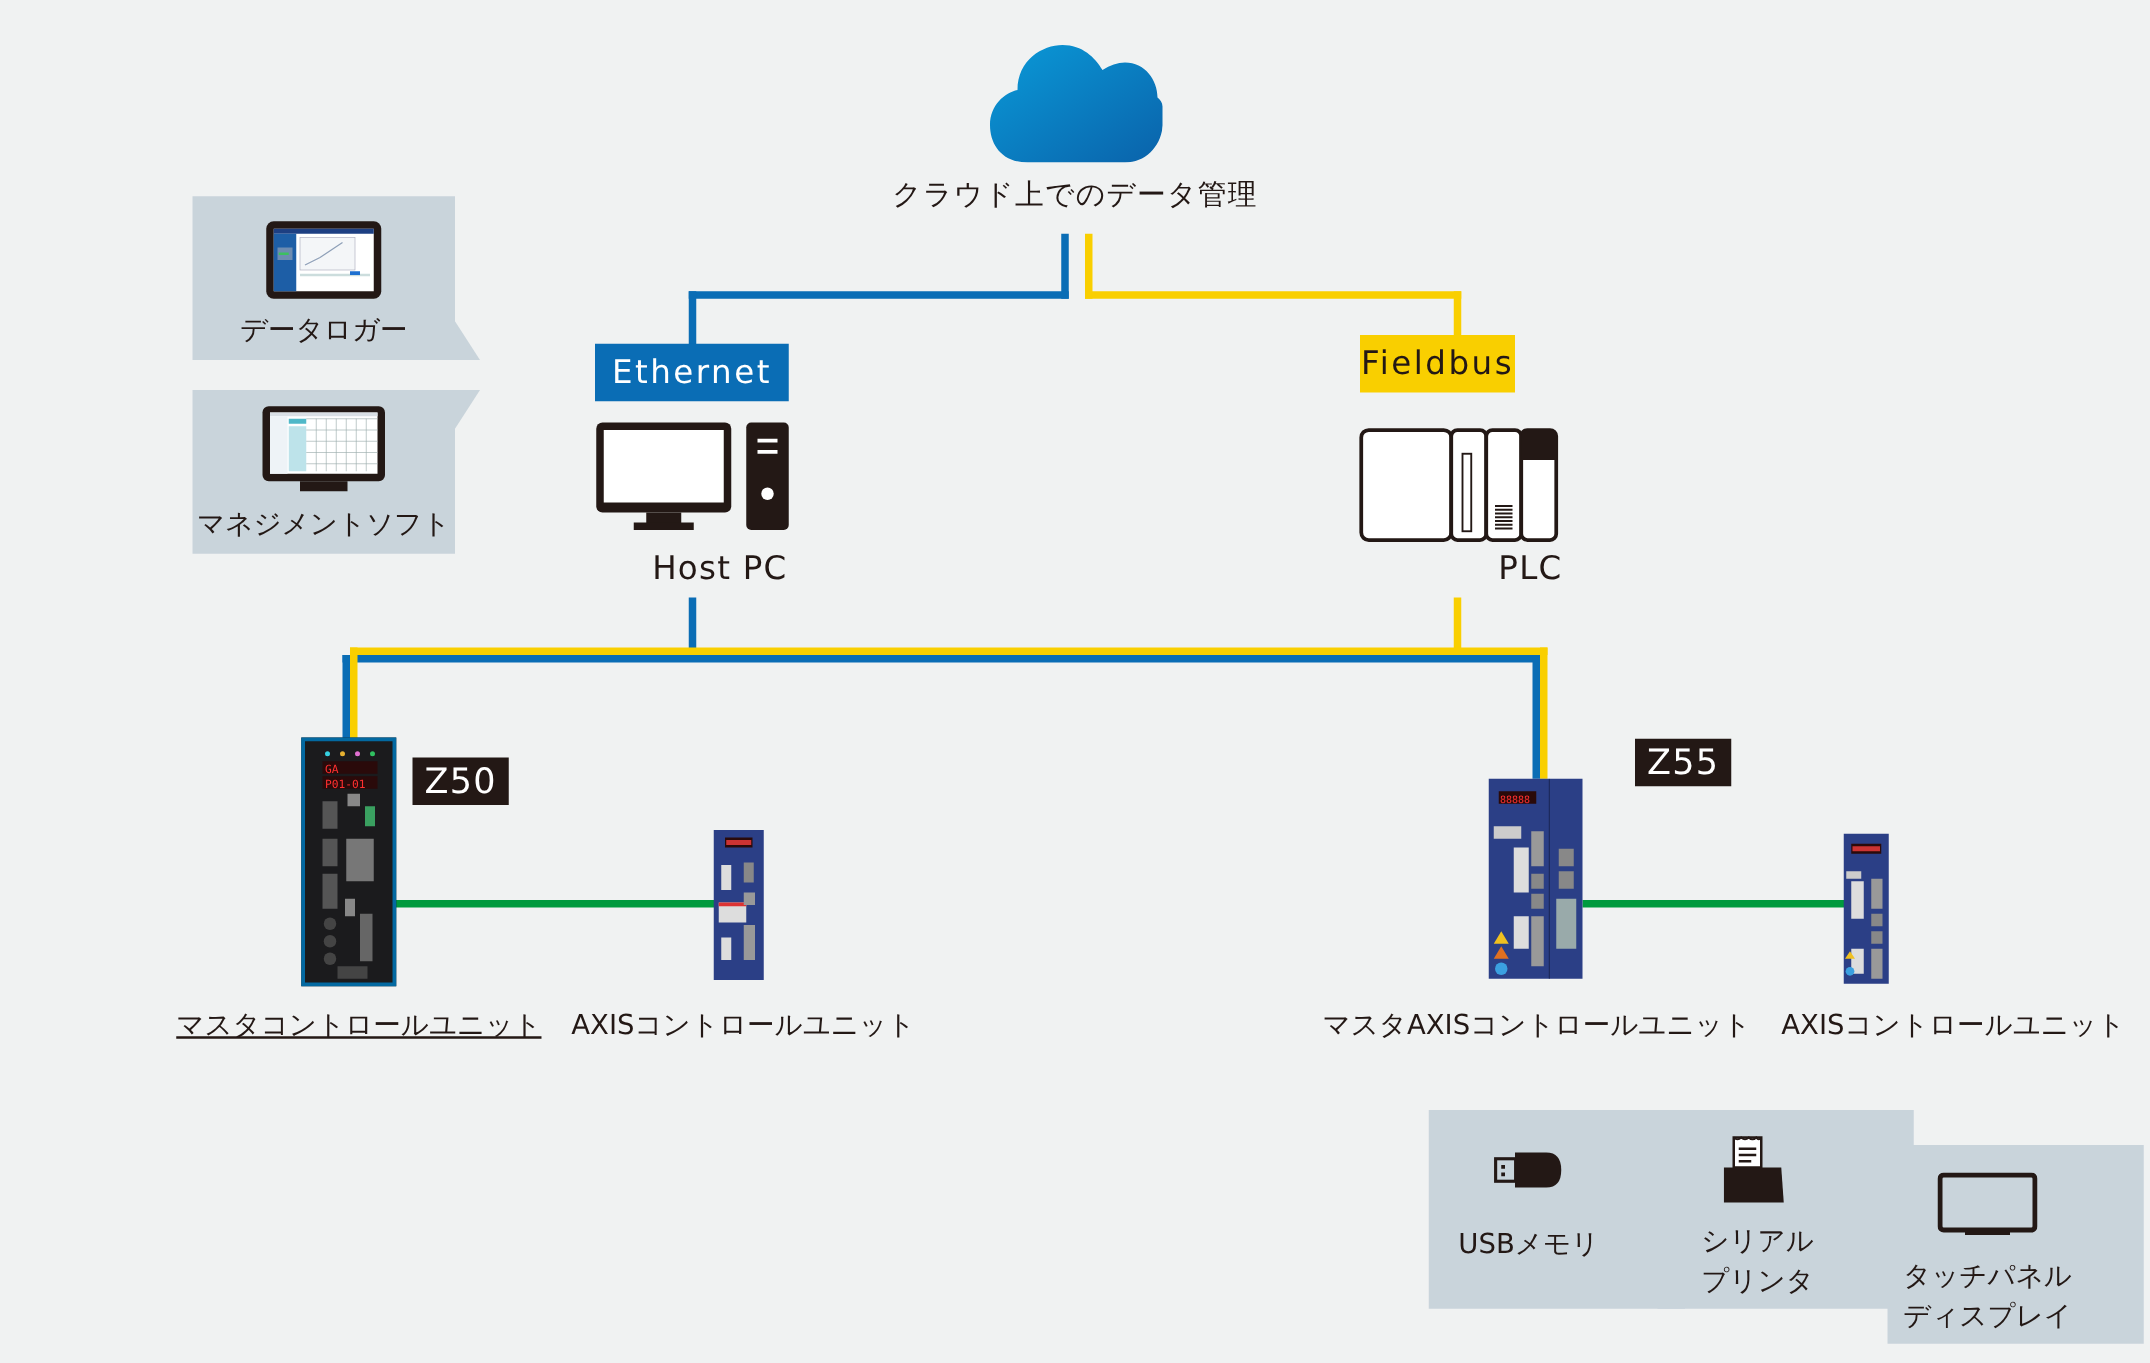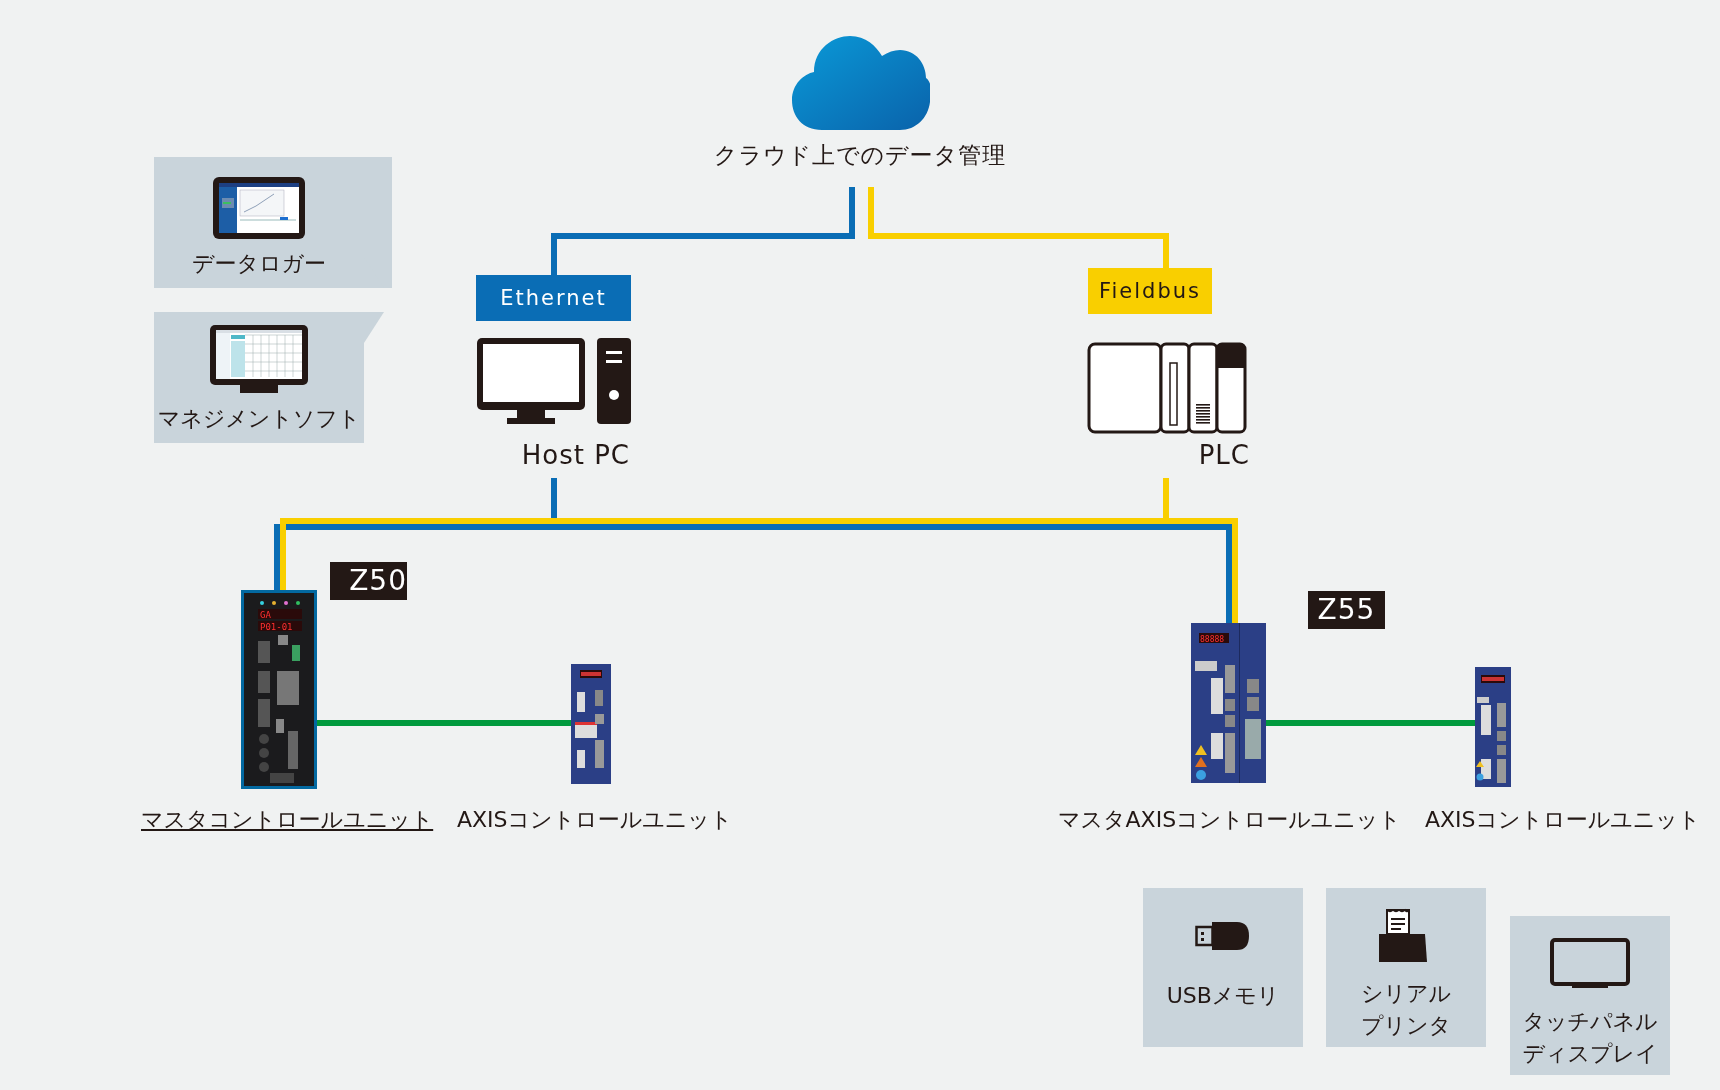--- a/index.html
+++ b/index.html
@@ -31,7 +31,7 @@
   
   .bubble { position:absolute; width:210px; height:131px; background:#c9d4db; }
   .bubble .label { position:absolute; left:0; width:210px; text-align:center; font-size:22px; top:92px; }
-  #bubble-logger { left:154px; top:157px;padding-left:28px; }
+  #bubble-logger { left:154px; top:157px; }
   #bubble-mgmt { left:154px; top:312px; }
 
   

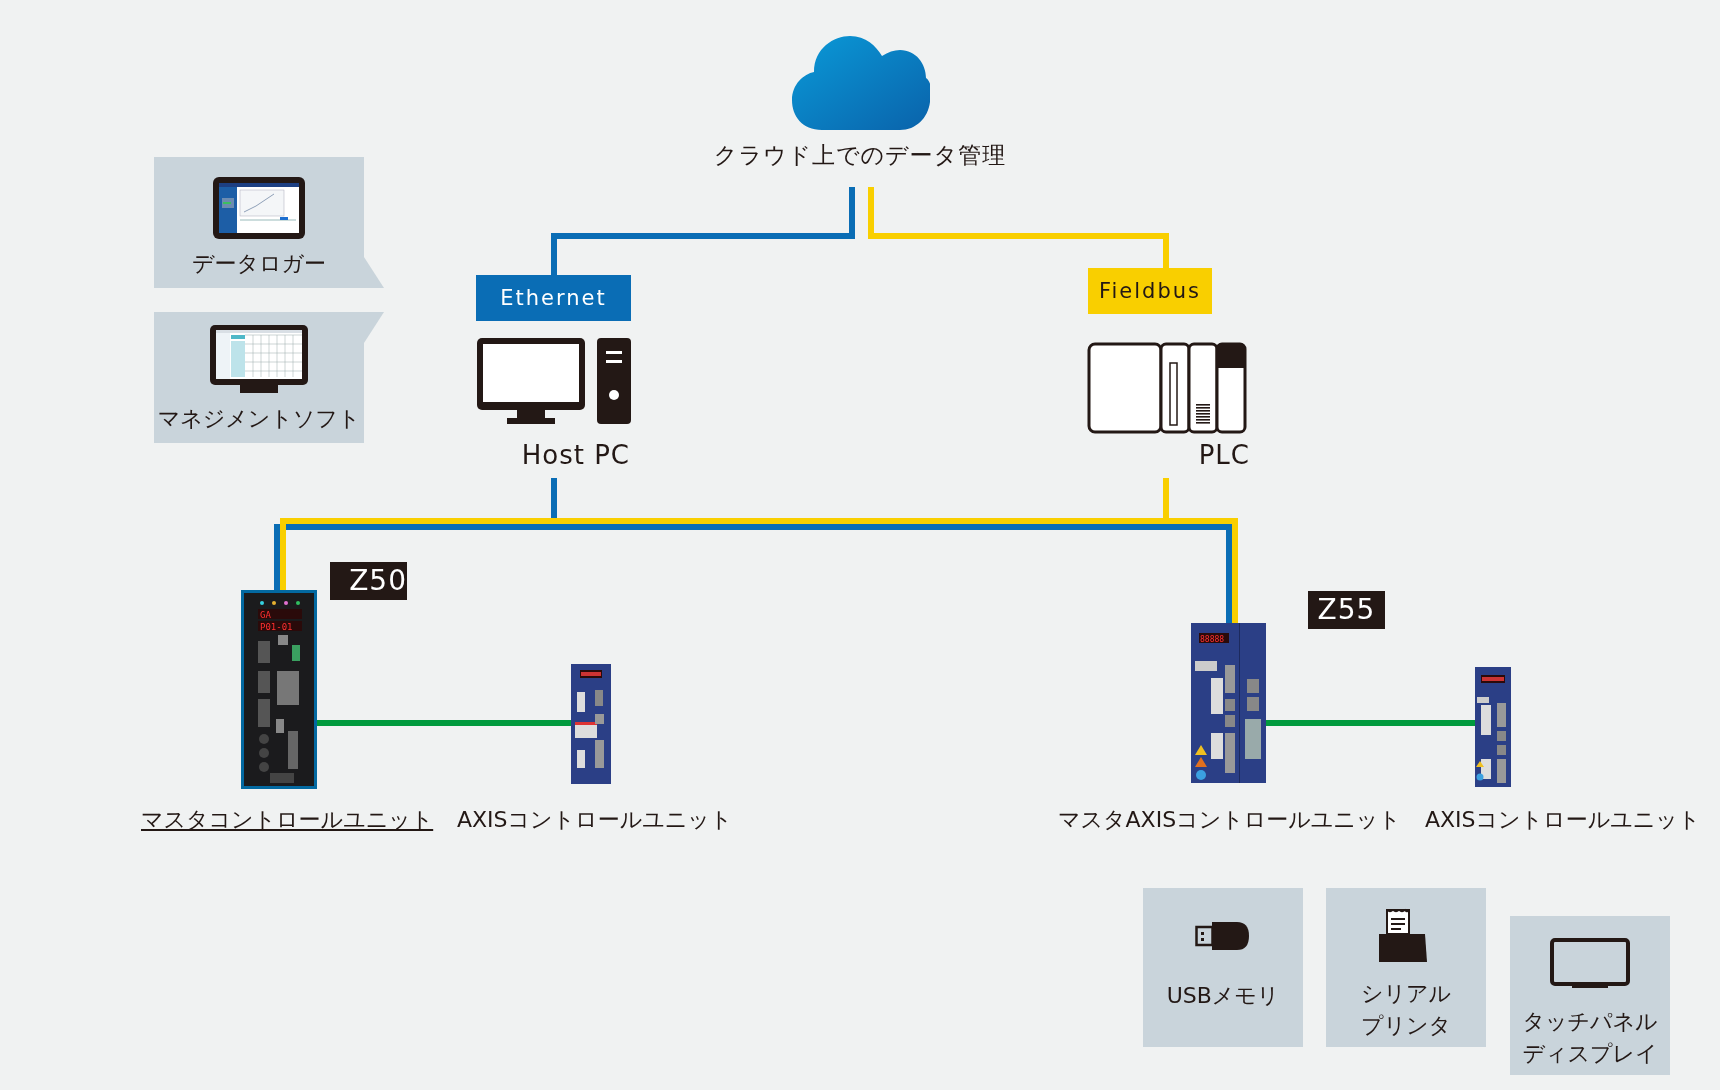--- a/index.html
+++ b/index.html
@@ -20,7 +20,7 @@
   #cloud-label { left:700px; top:140px; width:320px; text-align:center; font-size:23px; letter-spacing:1px; }
 
   
-  .net-box { position:absolute; height:46px; line-height:46px; text-align:center; font-size:21px; letter-spacing:2px; font-family:"DejaVu Sans", sans-serif; }
+  .net-box { position:absolute; height:46px; line-height:46px; text-align:center; font-size:26px; letter-spacing:2px; font-family:"DejaVu Sans", sans-serif; }
   #ethernet-box { left:476px; top:275px; width:155px; background:#0a6db5; color:#fff; }
   #fieldbus-box { left:1088px; top:268px; width:124px; background:#f9cf00; color:#231815; }
 

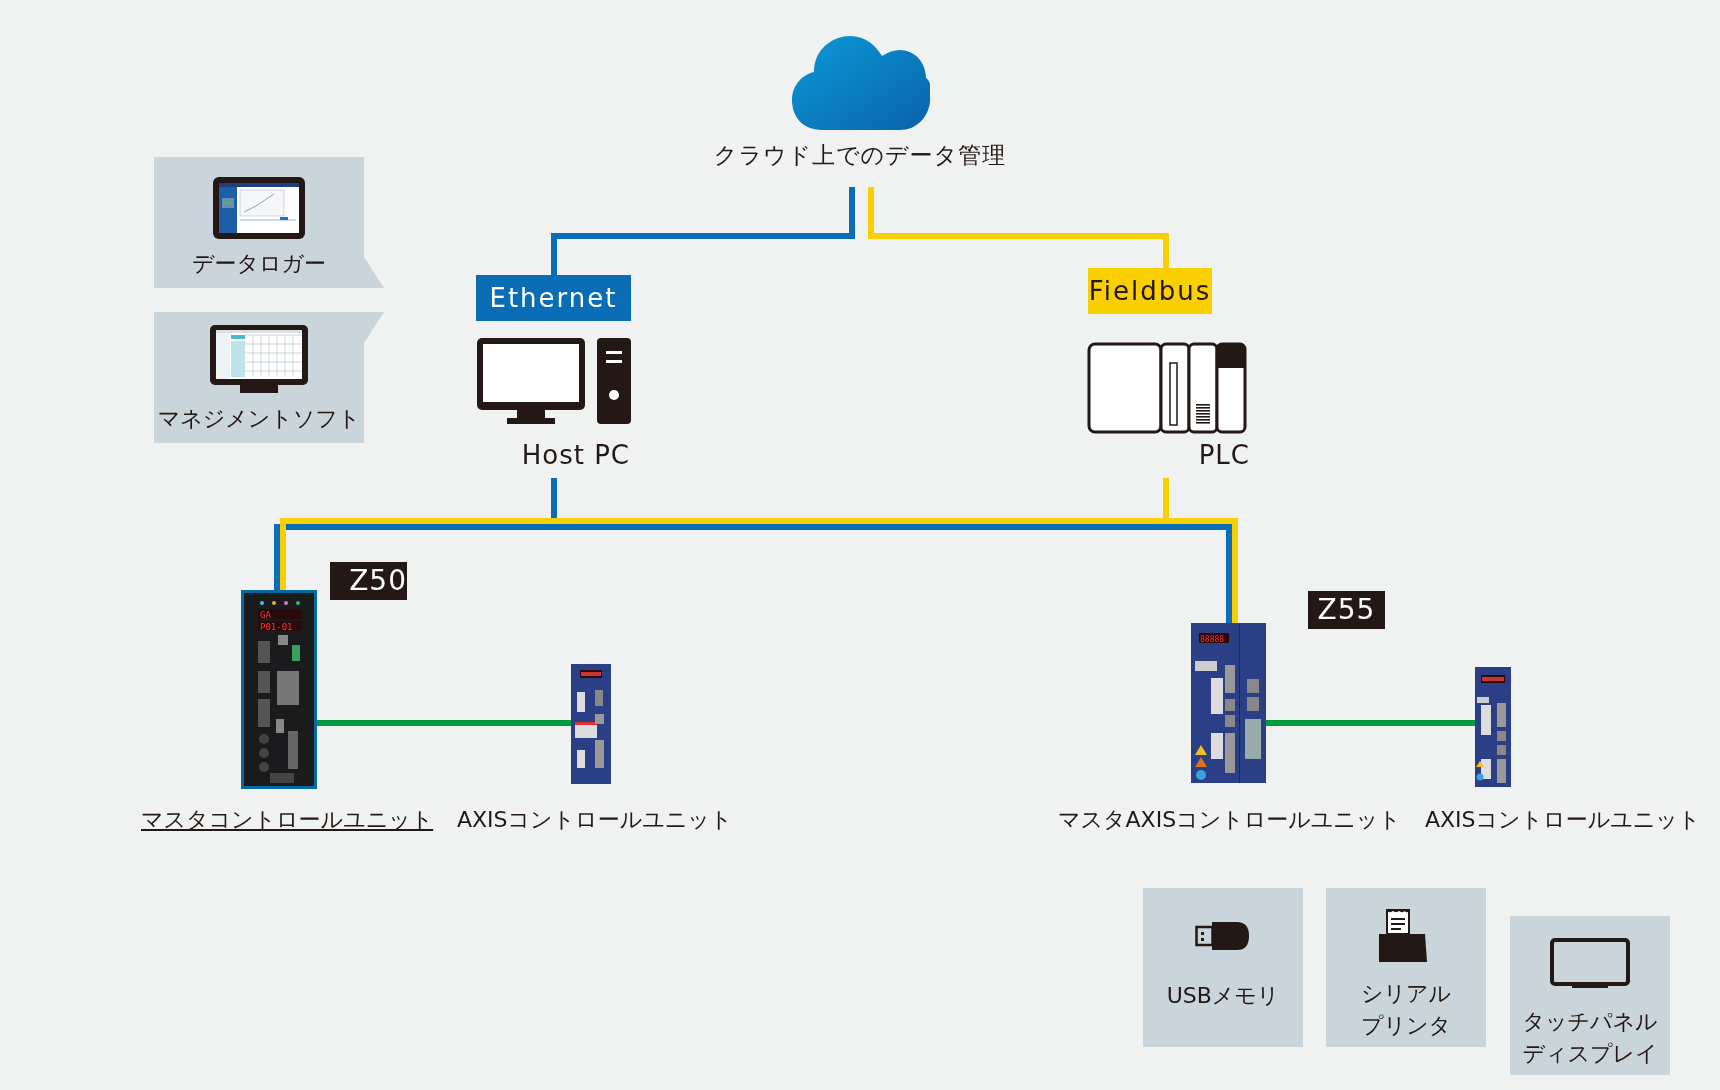--- a/index.html
+++ b/index.html
@@ -36,7 +36,7 @@
 
   
   .tag { position:absolute; background:#231815; color:#fff; font-size:28px; text-align:center; height:38px; line-height:38px; width:77px; letter-spacing:1px; }
-  #tag-z50 { left:330px; top:562px;text-align:right; }
+  #tag-z50 { left:330px; top:606px; }
   #tag-z55 { left:1308px; top:591px; }
 
   .unit-label { position:absolute; font-size:22px; white-space:nowrap; }

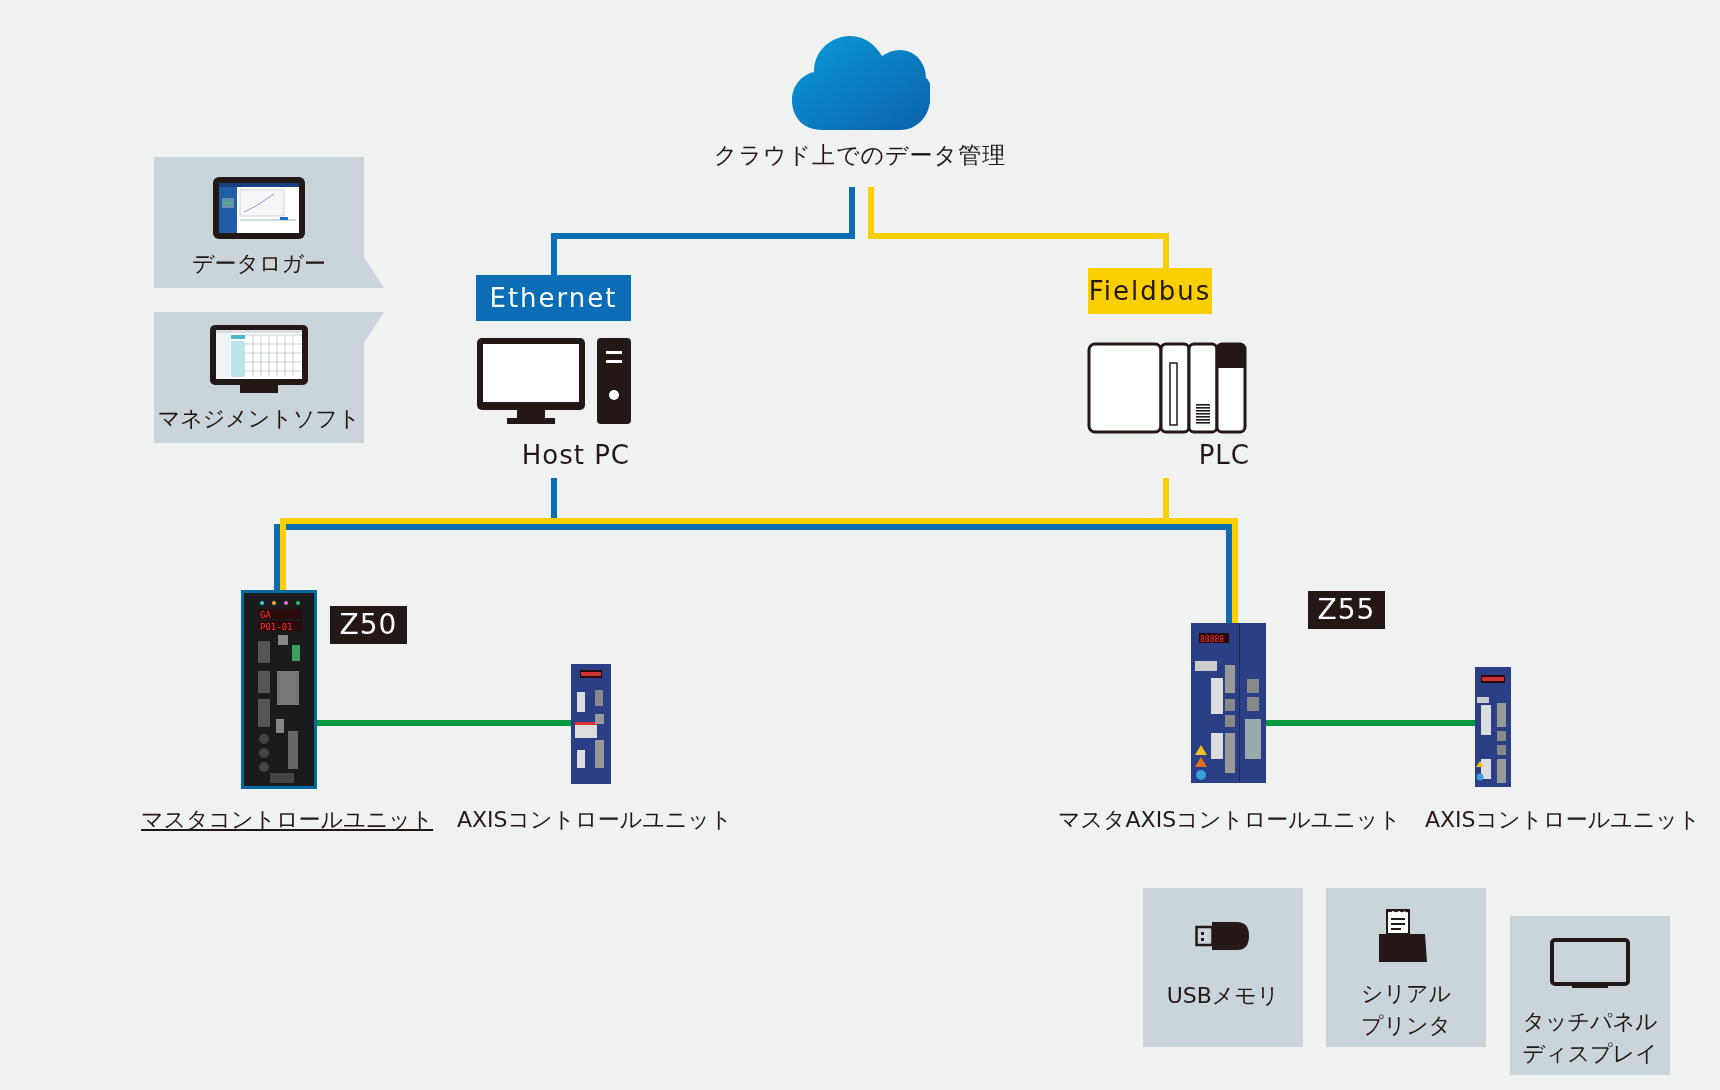--- a/index.html
+++ b/index.html
@@ -49,7 +49,7 @@
   #unit-z55-axis { left:1475px; top:667px; width:36px; height:120px; background:#2b3f86; }
 
   
-  .periph { position:absolute; width:160px; height:159px; background:#c9d4db; }
+  .periph { position:absolute; width:160px; height:159px; background:#c9d4db;padding-left:45px; }
   .periph .label { position:absolute; left:0; width:160px; text-align:center; font-size:22px; line-height:32px; }
   #periph-usb { left:1143px; top:888px; }
   #periph-printer { left:1326px; top:888px; }

